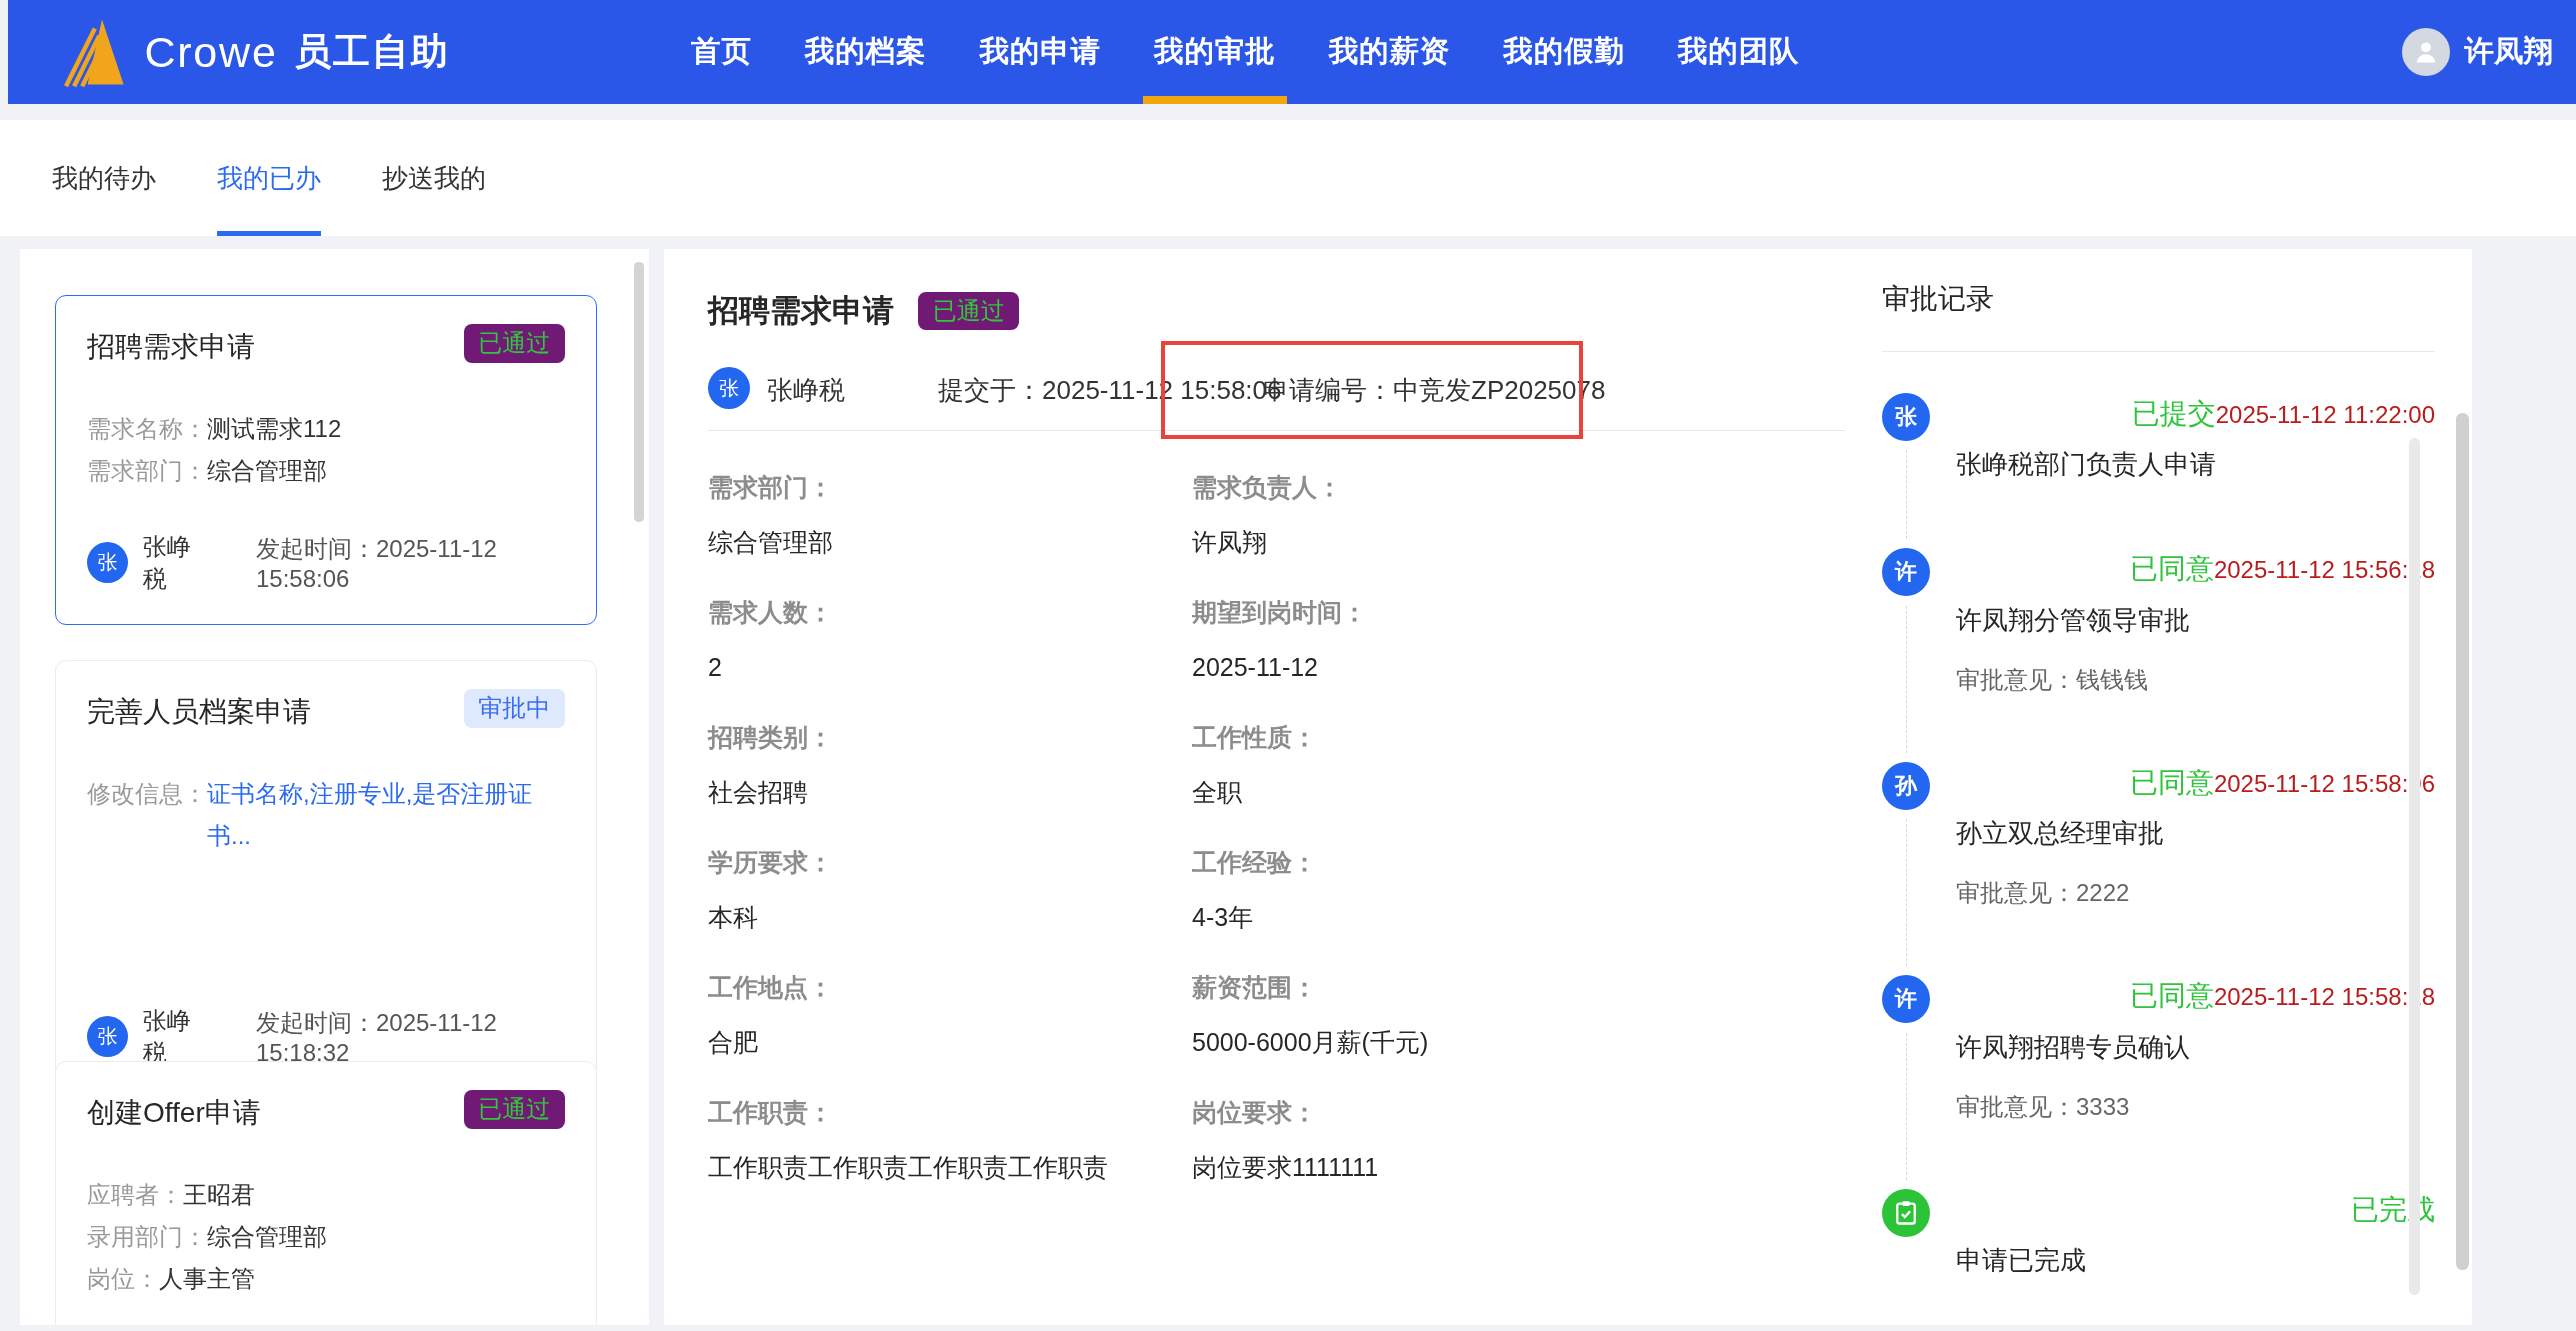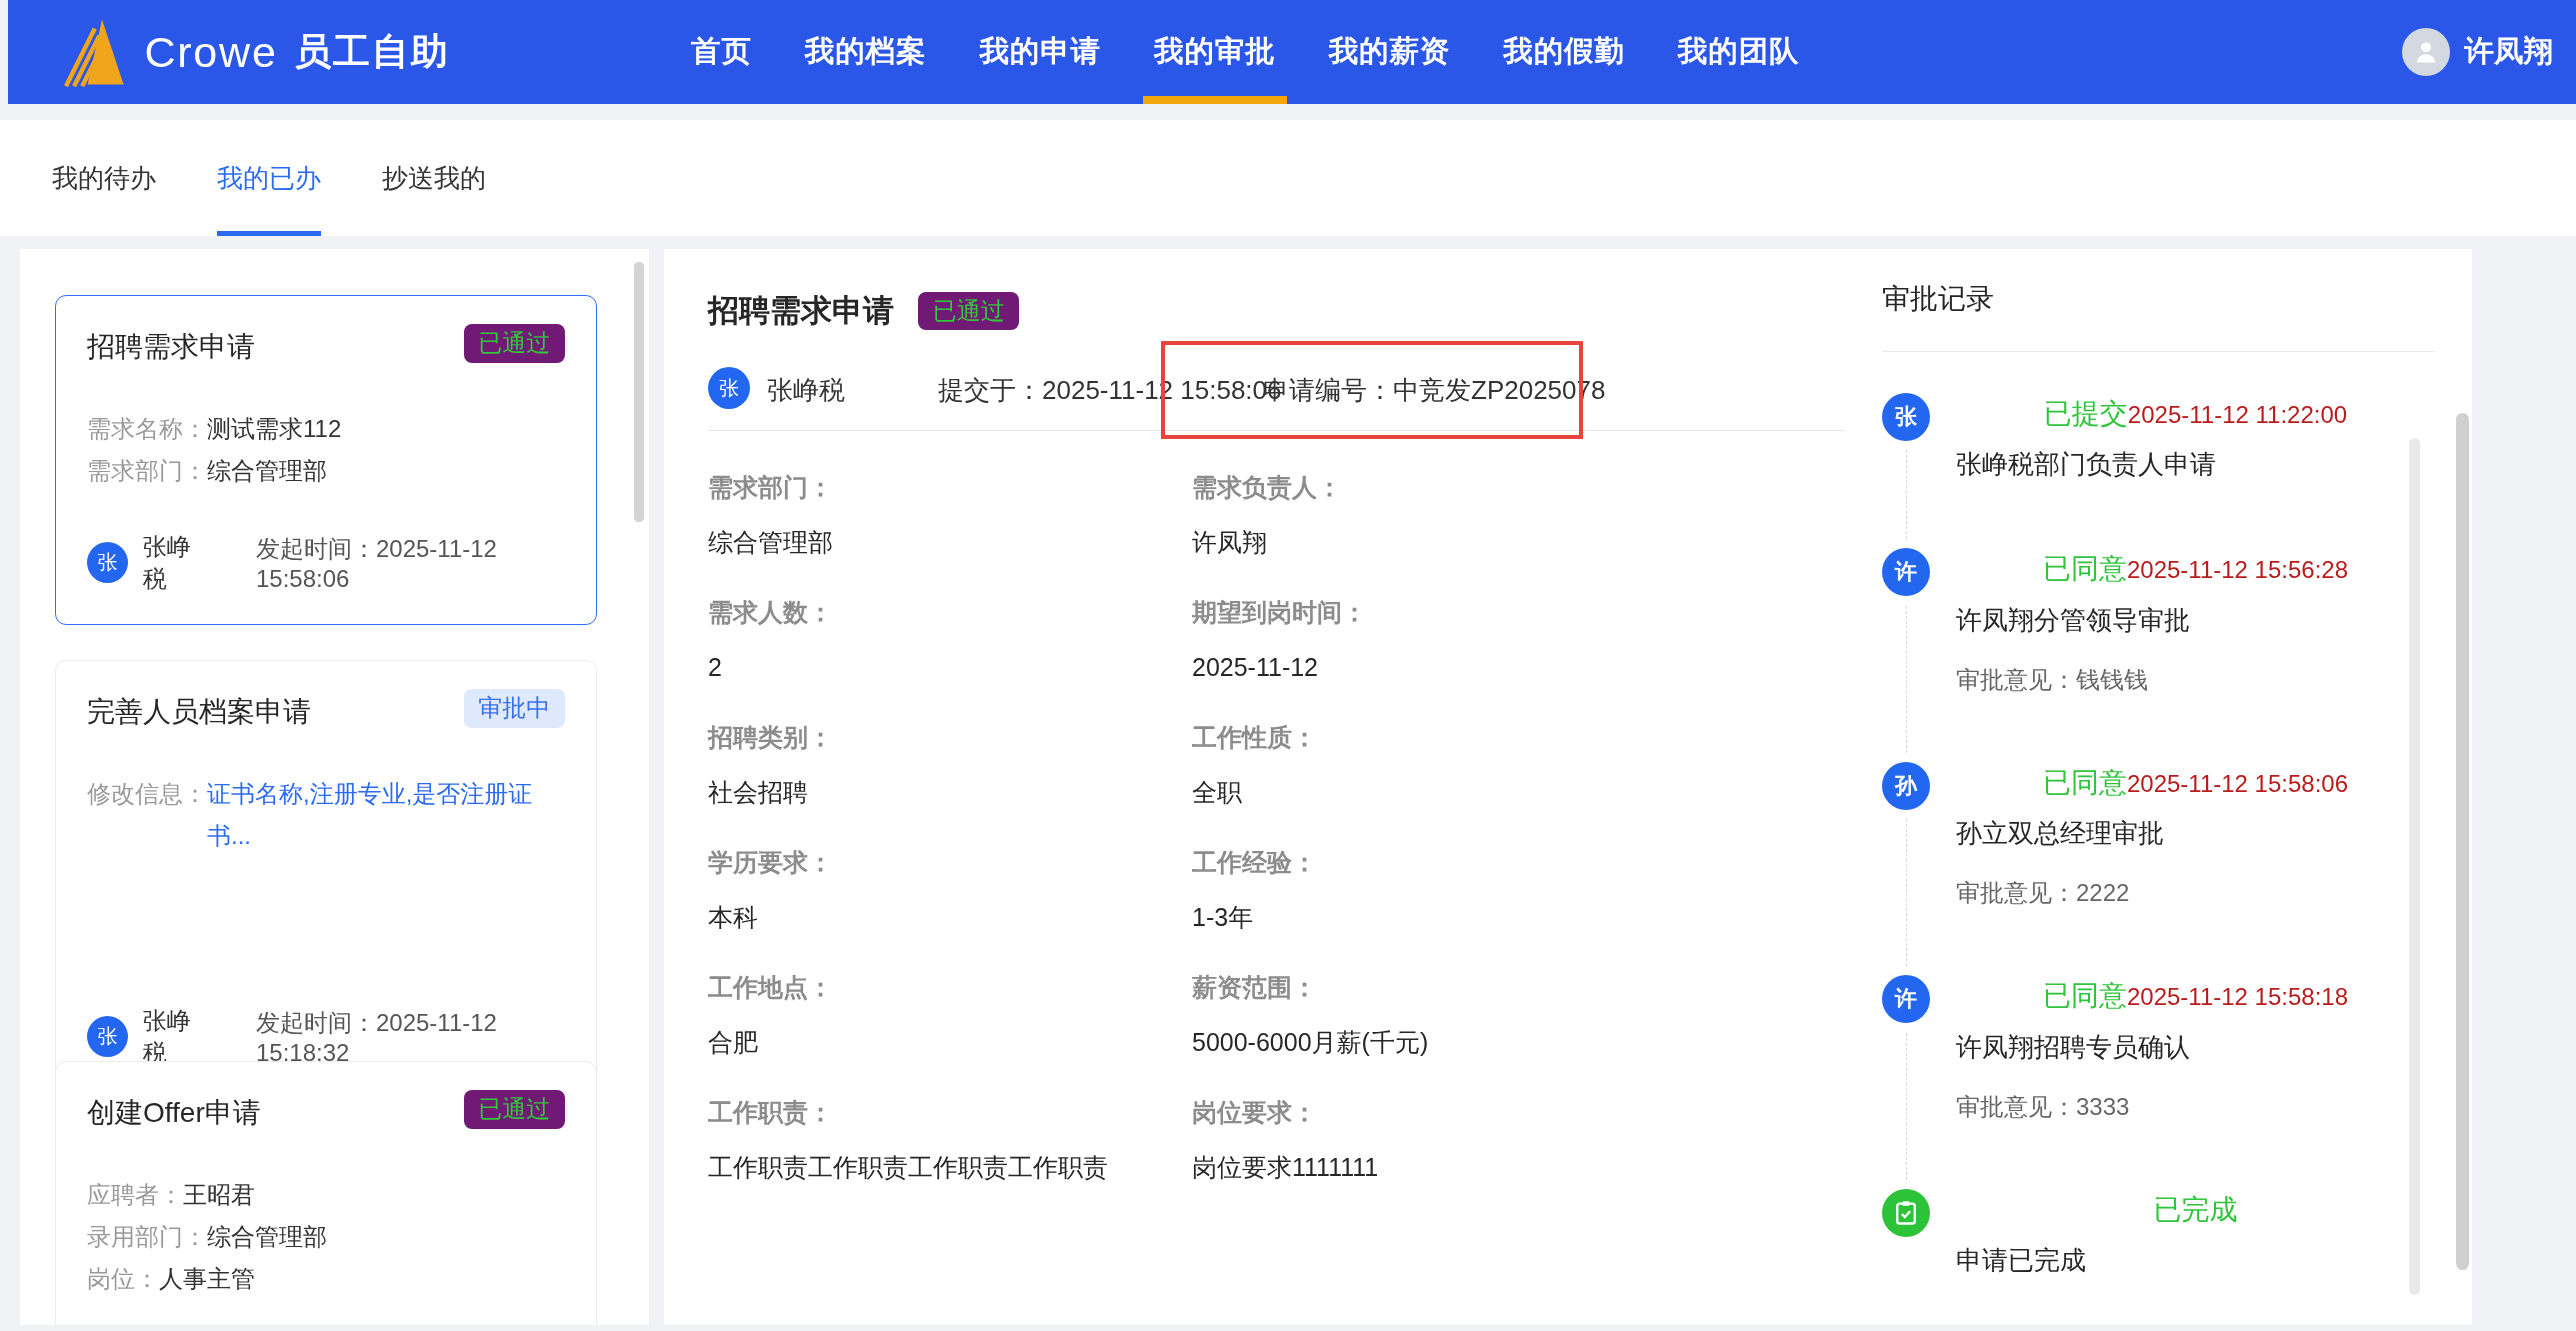--- a/index.html
+++ b/index.html
@@ -81,7 +81,7 @@
   .tavatar.final { background:#2cc338; }
   .tconnector { flex:1; width:0; border-left:1.8px dashed #d9d9d9; margin:9.2px 0 -57px 0; }
   .titem-body { flex:1; margin-left:26px; padding-top:1.8px; }
-  .trow1 { display:flex; justify-content:center; align-items:baseline; }
+  .trow1 { display:flex; justify-content:flex-end; align-items:baseline; }
   .tstatus { font-size:28px; color:#2fc43c; }
   .ttime { font-size:24px; color:#b91c1c; }
   .tdesc { font-size:26px; color:#262626; margin-top:14.7px; }

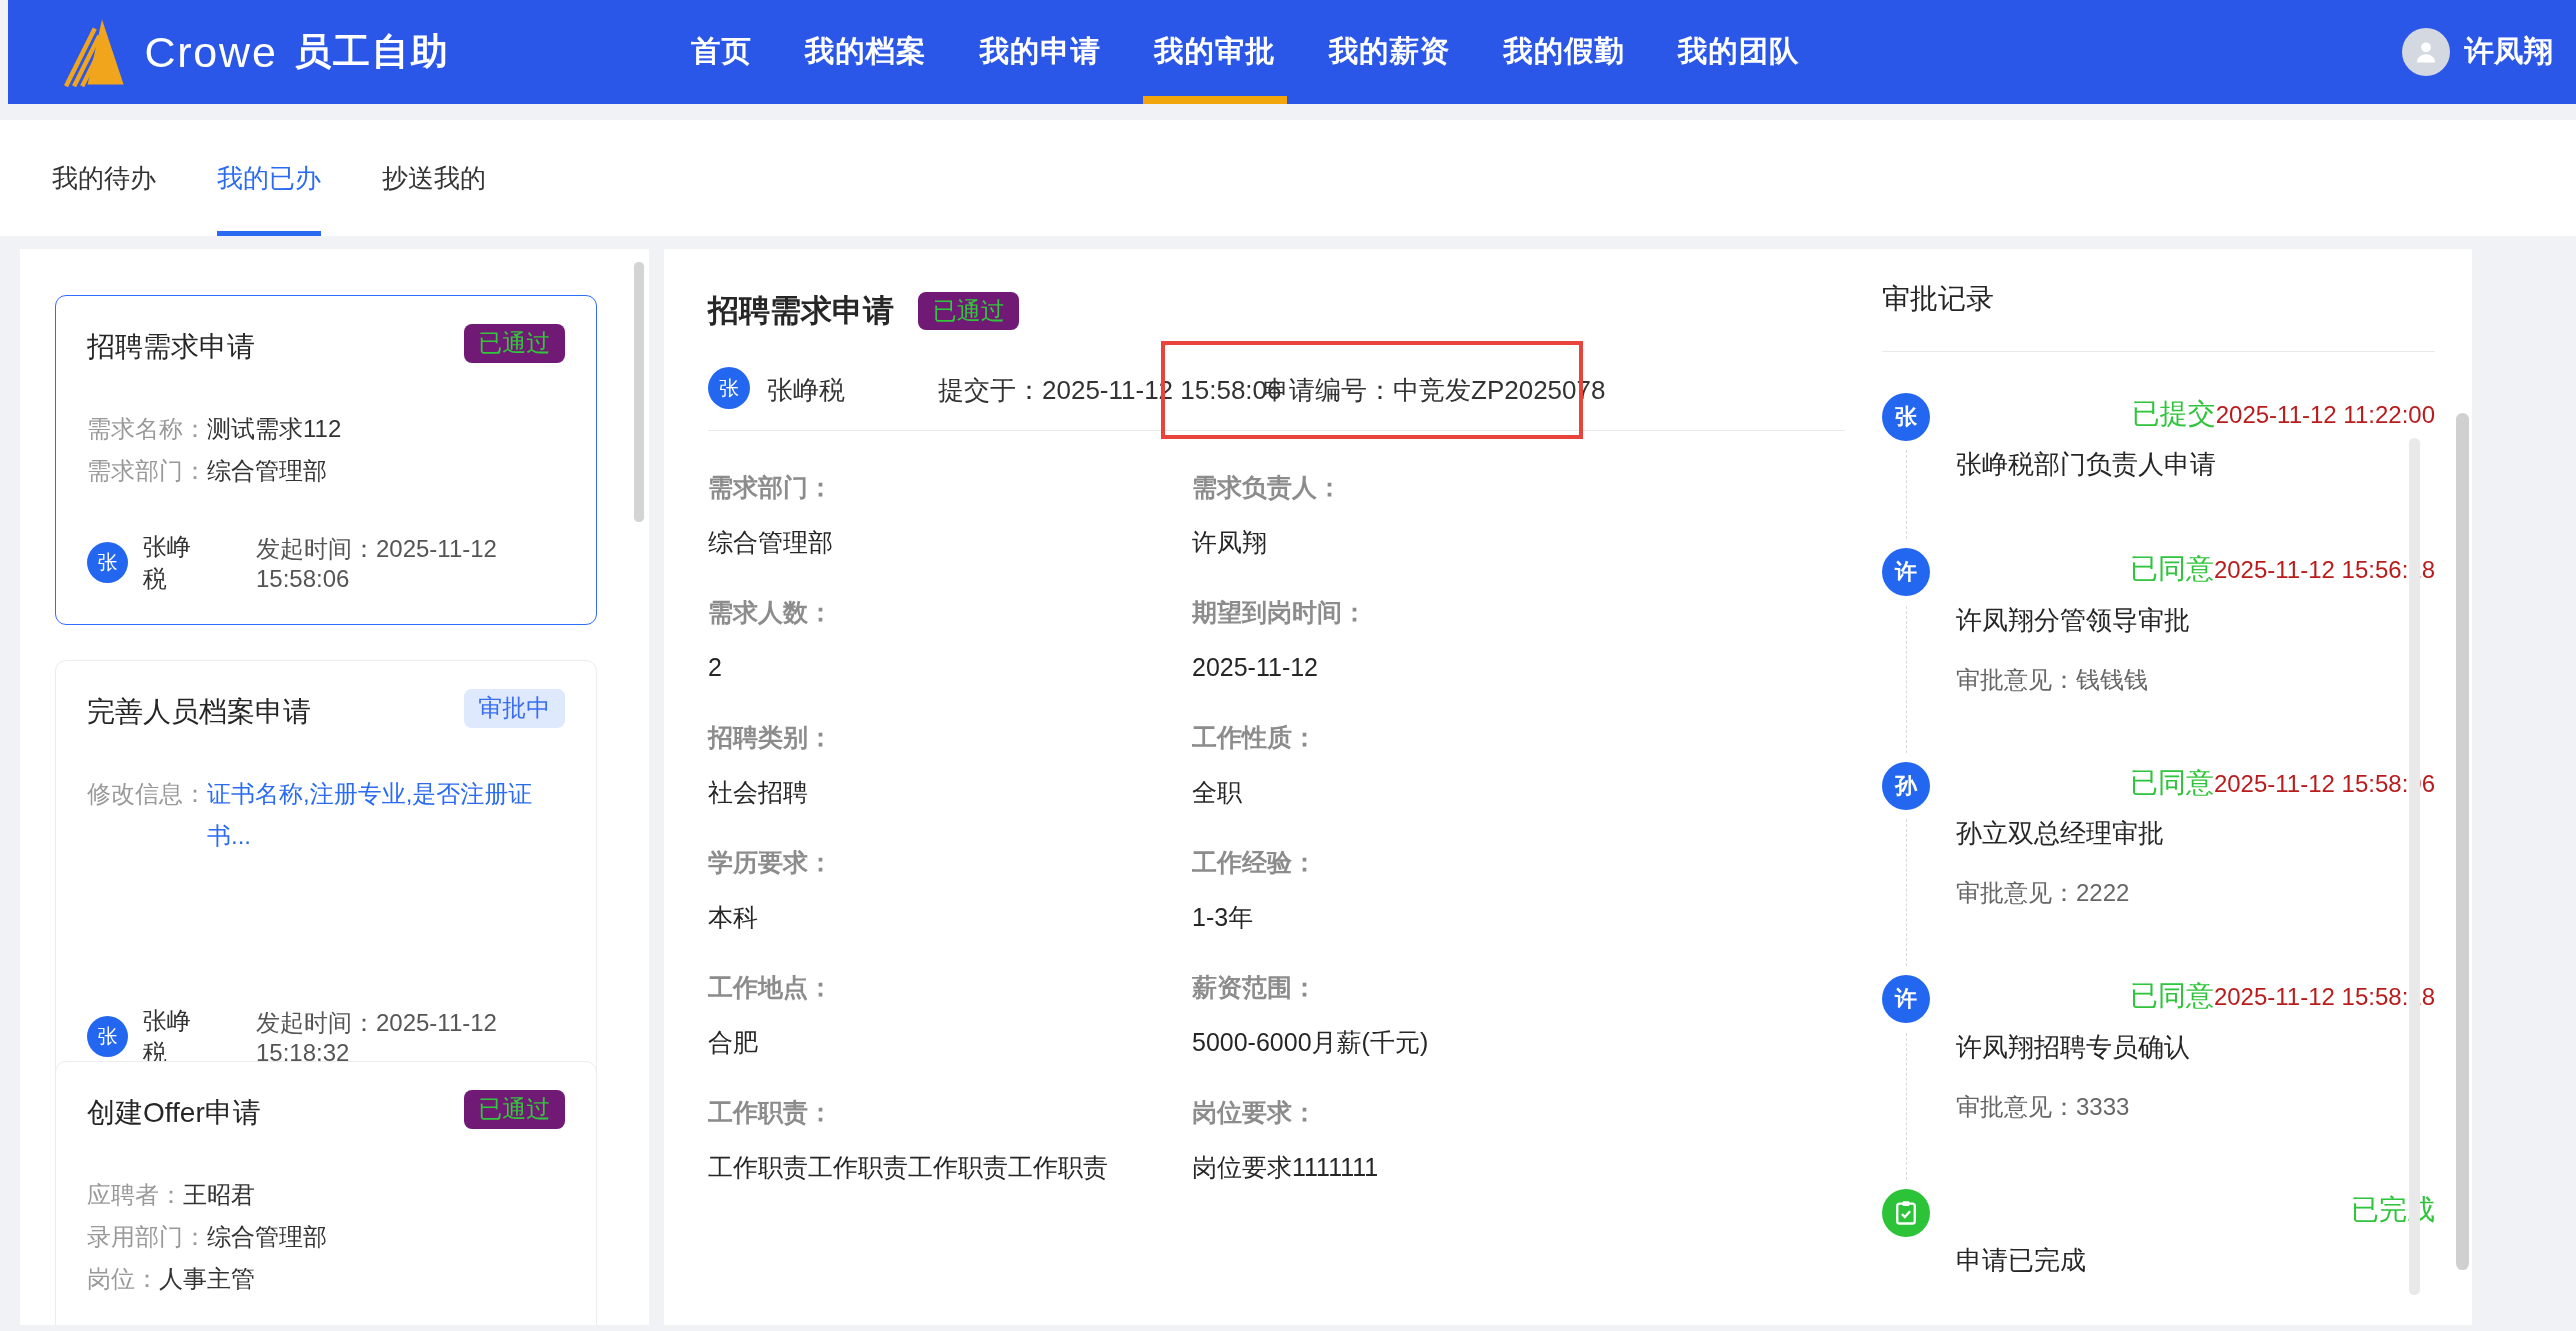--- a/index.html
+++ b/index.html
@@ -240,7 +240,7 @@
     </div>
     <div class="dfield">
       <div class="flabel">工作经验：</div>
-      <div class="fvalue">1-3年</div>
+      <div class="fvalue">4-3年</div>
     </div>
     <div class="dfield">
       <div class="flabel">工作地点：</div>

